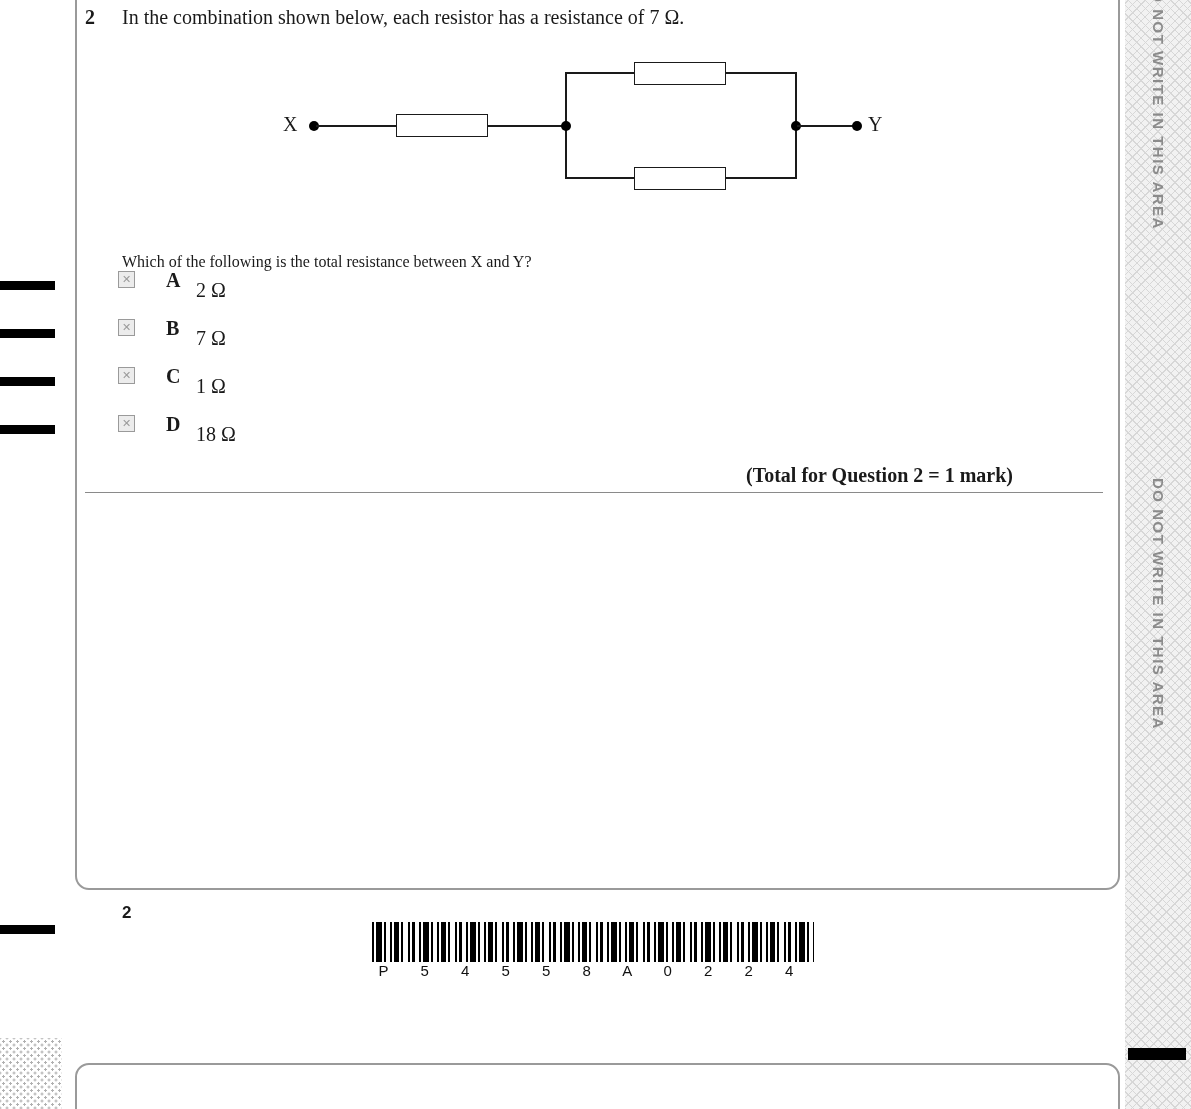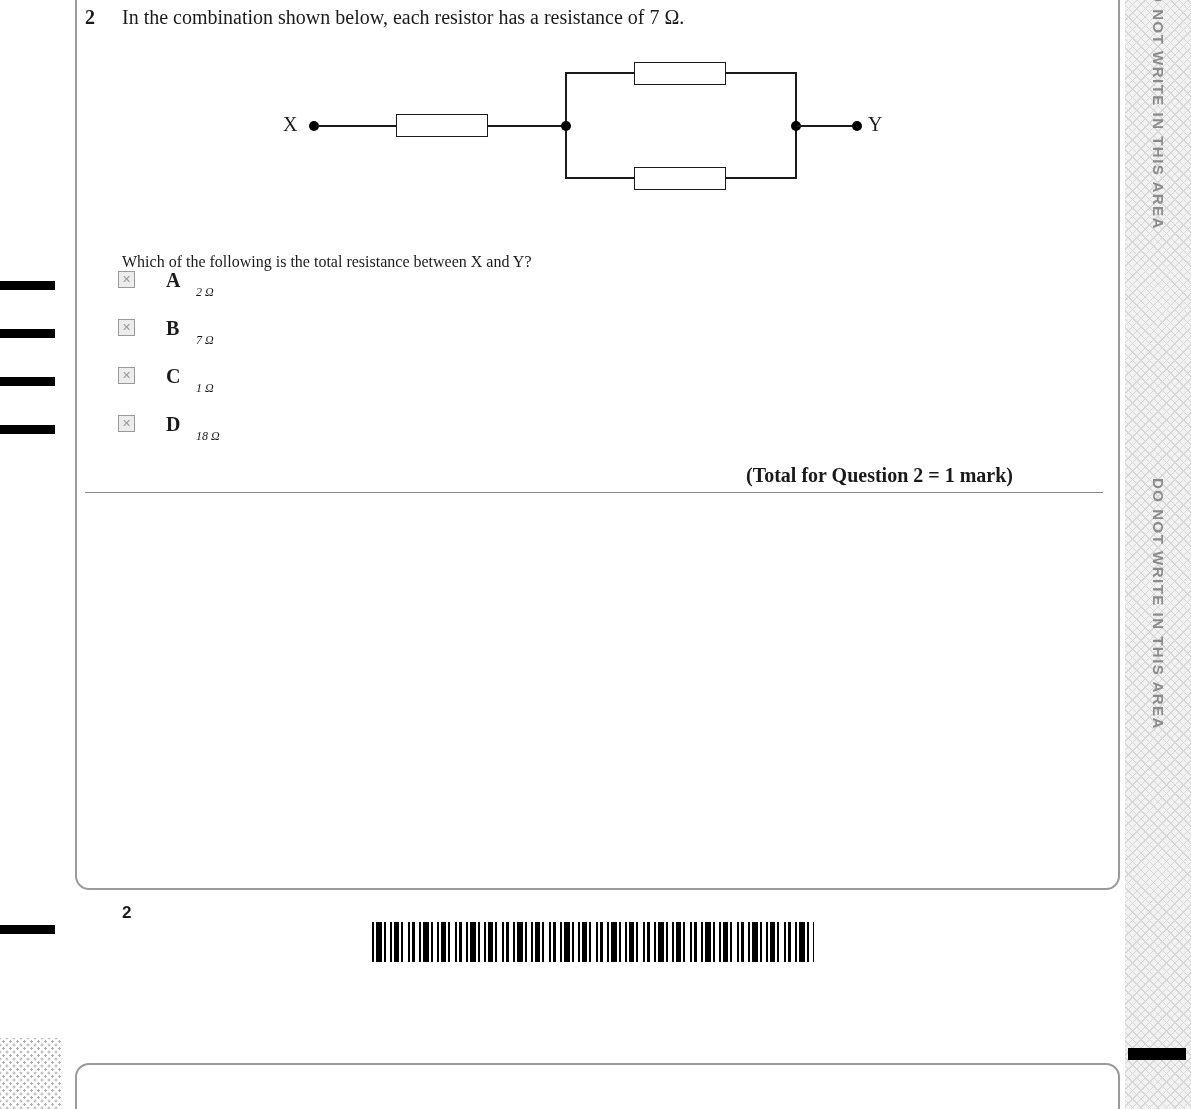--- a/index.html
+++ b/index.html
@@ -26,7 +26,7 @@
             border:1px solid #9a9a9a;box-sizing:border-box;text-align:center;line-height:15px;
             font-size:11px;color:#9a9a9a;font-family:"Liberation Sans",sans-serif;cursor:pointer;}
   .opt-letter{position:absolute;left:48px;top:0;font-size:20px;font-weight:bold;}
-  .opt-value{position:absolute;left:78px;top:16px;font-size:12px;font-style:italic;}
+  .opt-value{position:absolute;left:78px;top:10px;font-size:20px;}
 
   .total-line{position:absolute;right:178px;top:464px;font-size:20px;font-weight:bold;}
   .rule{position:absolute;left:85px;top:492px;width:1018px;height:0;border-top:1.5px solid #8a8a8a;}

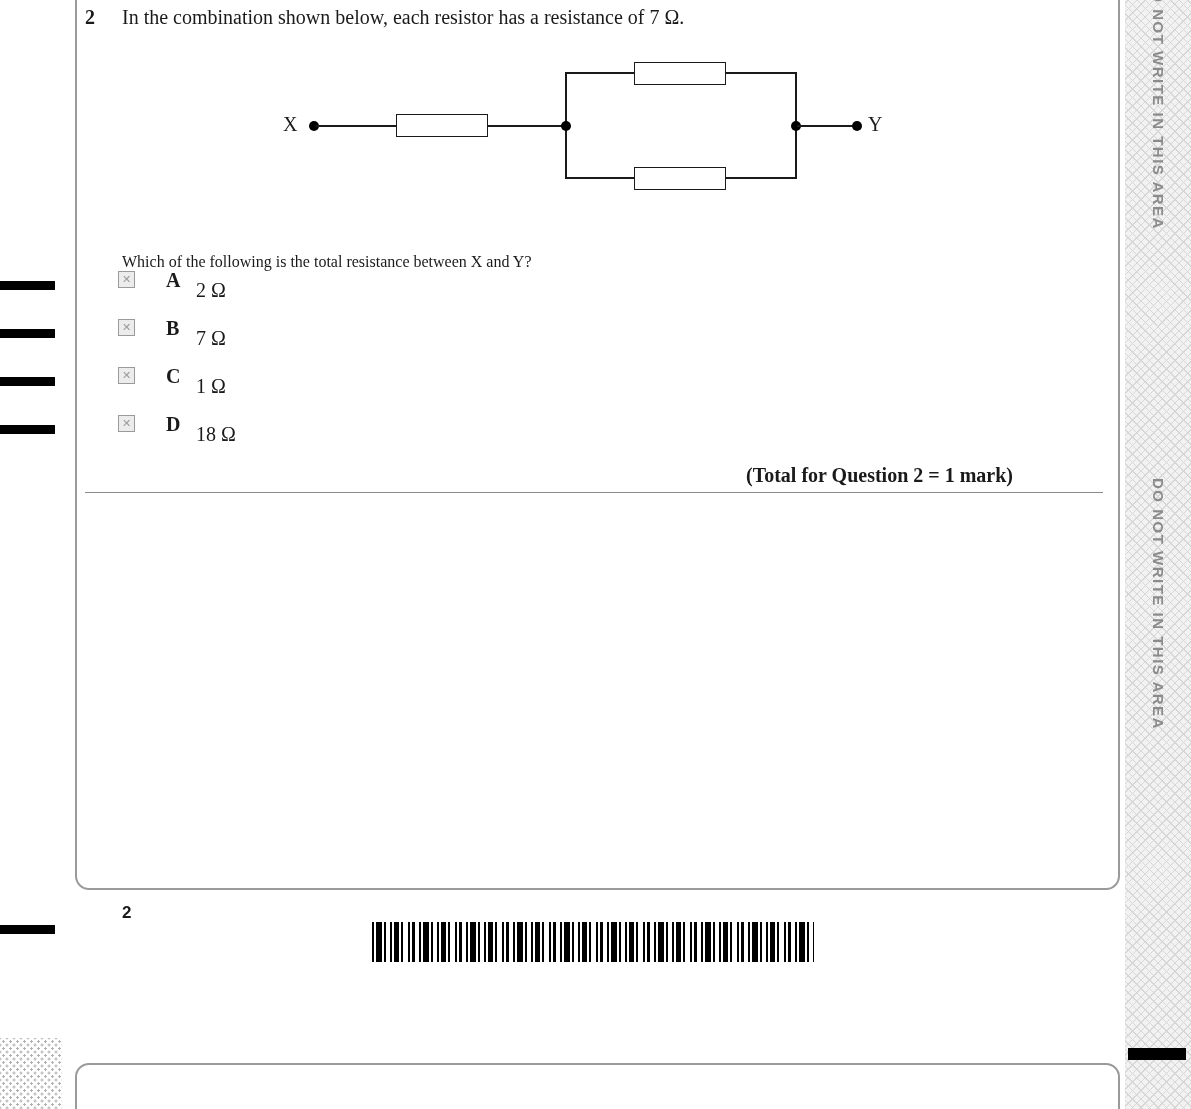--- a/index.html
+++ b/index.html
@@ -146,6 +146,7 @@
 
   <div class="pagenum">2</div>
   <div class="barcode"></div>
+  <div class="barcode-text">P 5 4 5 5 8 A 0 2 2 4</div>
 
   <div class="next-box"></div>
   <div class="dot-patch"></div>

